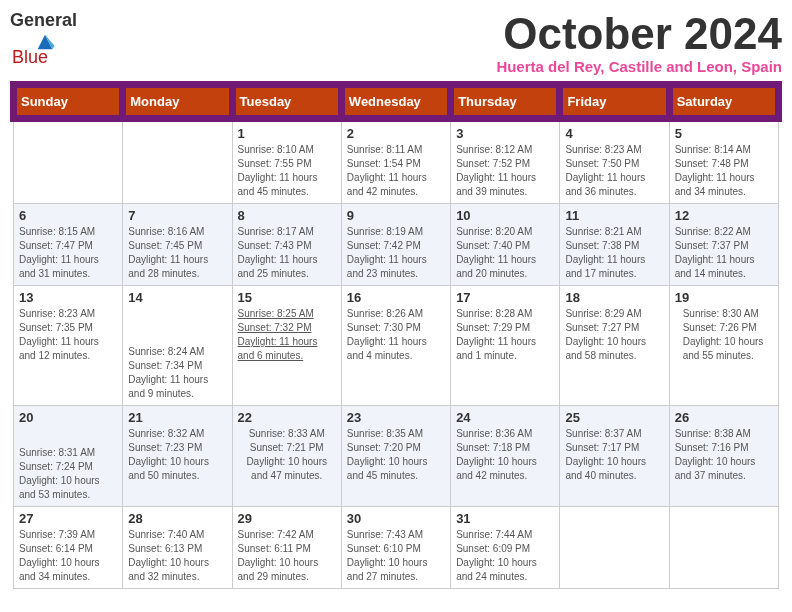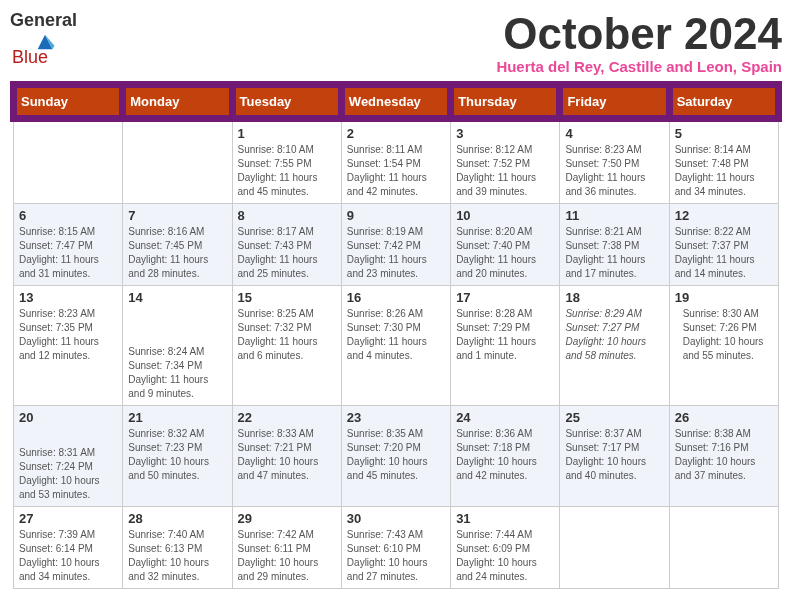--- a/index.html
+++ b/index.html
@@ -221,7 +221,7 @@
         </td>
         <td>
           <span class="day-number">15</span>
-          <div class="day-info" style="white-space: pre-line;">Sunrise: 8:25 AM
+          <div class="day-info" style="white-space: pre-line; text-decoration: underline;">Sunrise: 8:25 AM
 Sunset: 7:32 PM
 Daylight: 11 hours and 6 minutes.</div>
         </td>

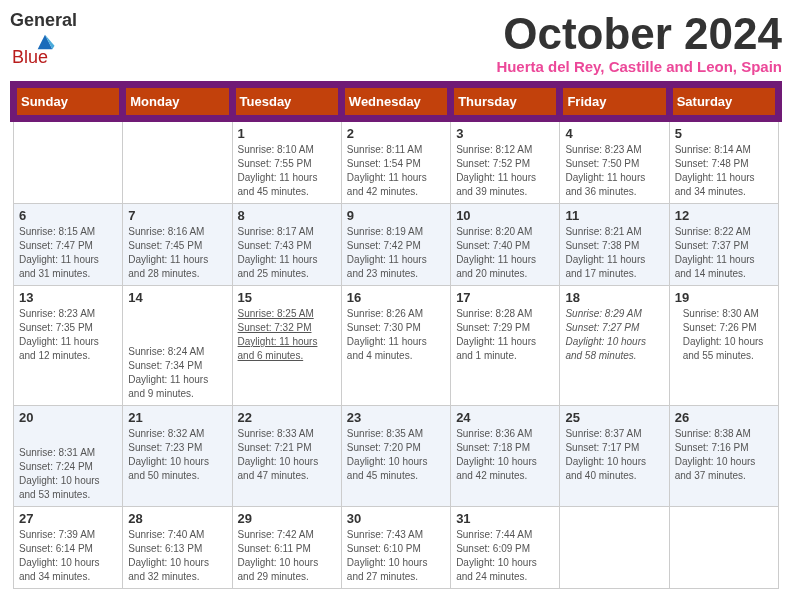--- a/index.html
+++ b/index.html
@@ -239,7 +239,7 @@
         </td>
         <td>
           <span class="day-number">18</span>
-          <div class="day-info" style="white-space: pre-line; font-style: italic;">Sunrise: 8:29 AM
+          <div class="day-info" style="white-space: pre-line;">Sunrise: 8:29 AM
 Sunset: 7:27 PM
 Daylight: 10 hours and 58 minutes.</div>
         </td>

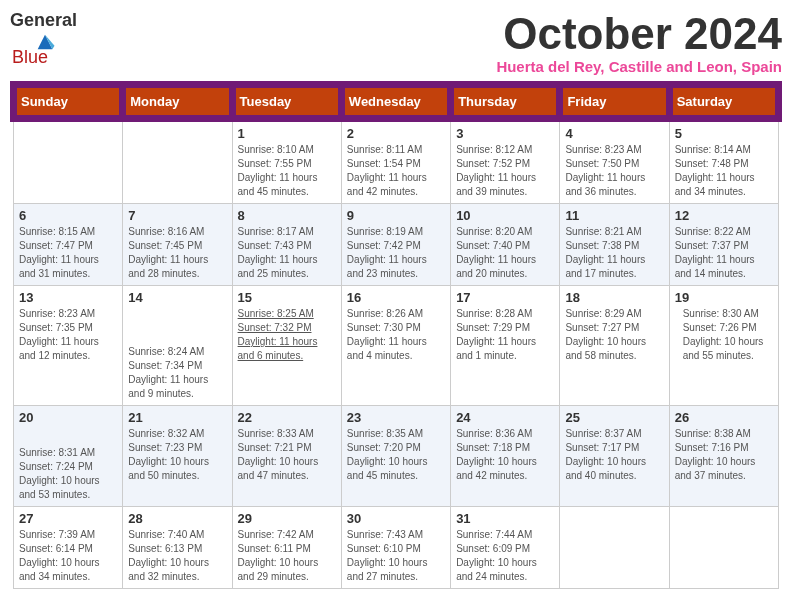--- a/index.html
+++ b/index.html
@@ -265,7 +265,7 @@
         </td>
         <td>
           <span class="day-number">22</span>
-          <div class="day-info" style="white-space: pre-line;">Sunrise: 8:33 AM
+          <div class="day-info" style="white-space: pre-line; text-align: center;">Sunrise: 8:33 AM
 Sunset: 7:21 PM
 Daylight: 10 hours and 47 minutes.</div>
         </td>

